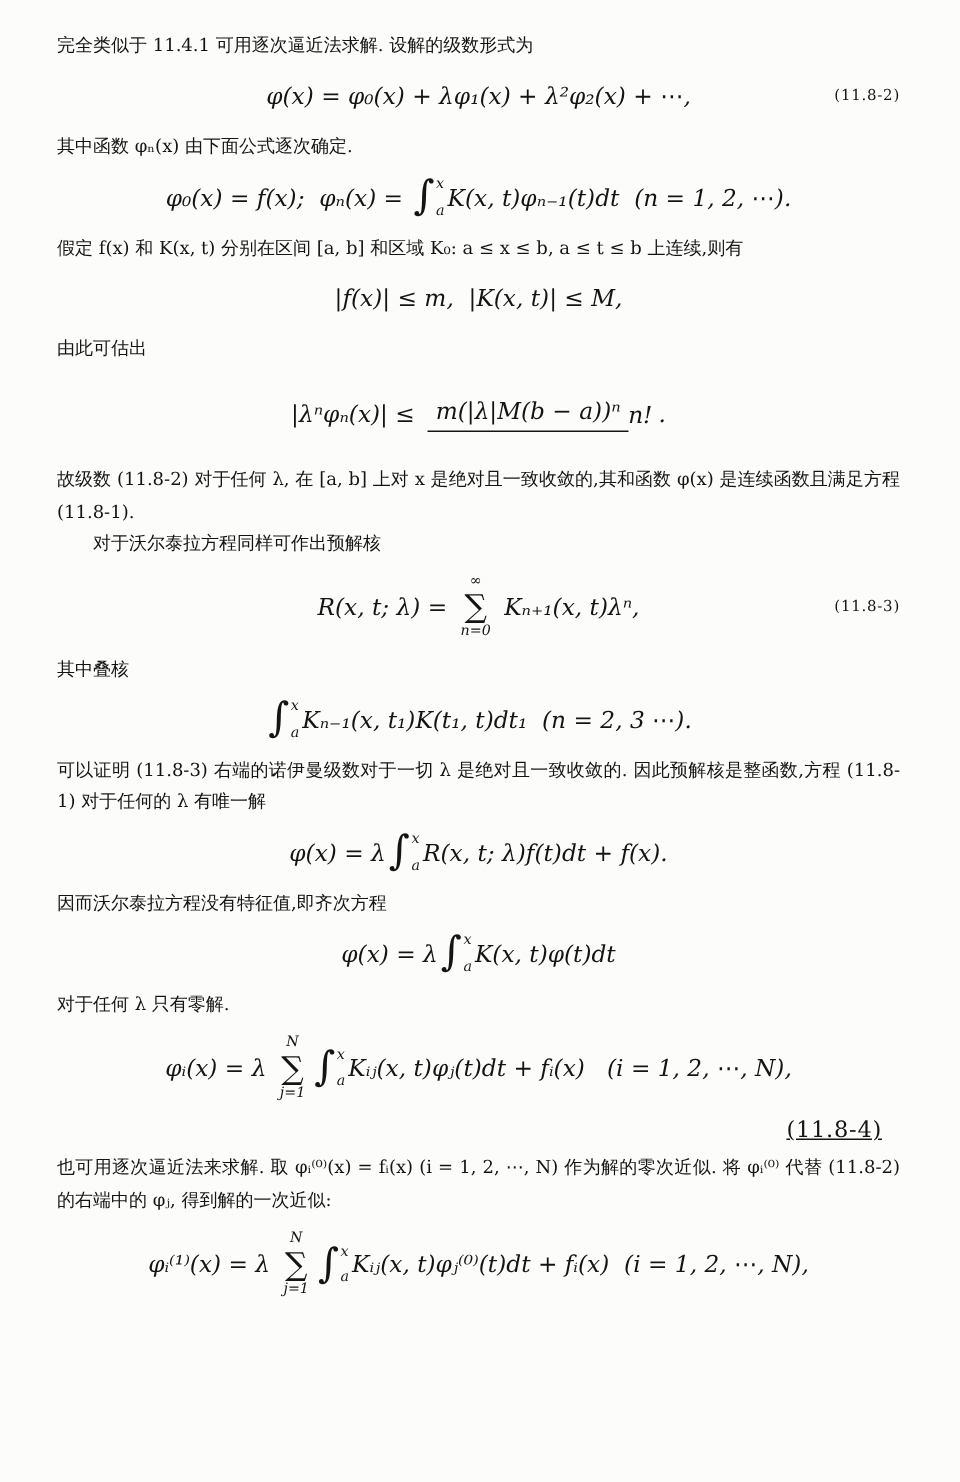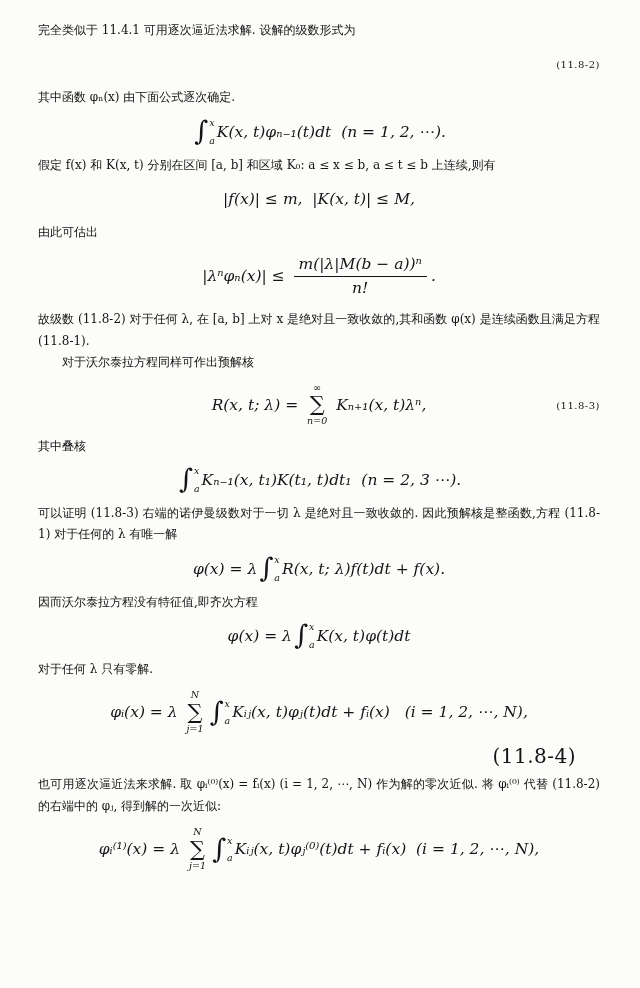--- a/index.html
+++ b/index.html
@@ -52,6 +52,9 @@
   <p class="para">完全类似于 11.4.1 可用逐次逼近法求解. 设解的级数形式为</p>
 
   <div class="eq-row">
+    <span class="eq-body">
+        <span class="mtxt">φ(x) = φ₀(x) + λφ₁(x) + λ²φ₂(x) + ⋯,</span>
+      </span>
     <span class="eq-label">(11.8-2)</span>
   </div>
 

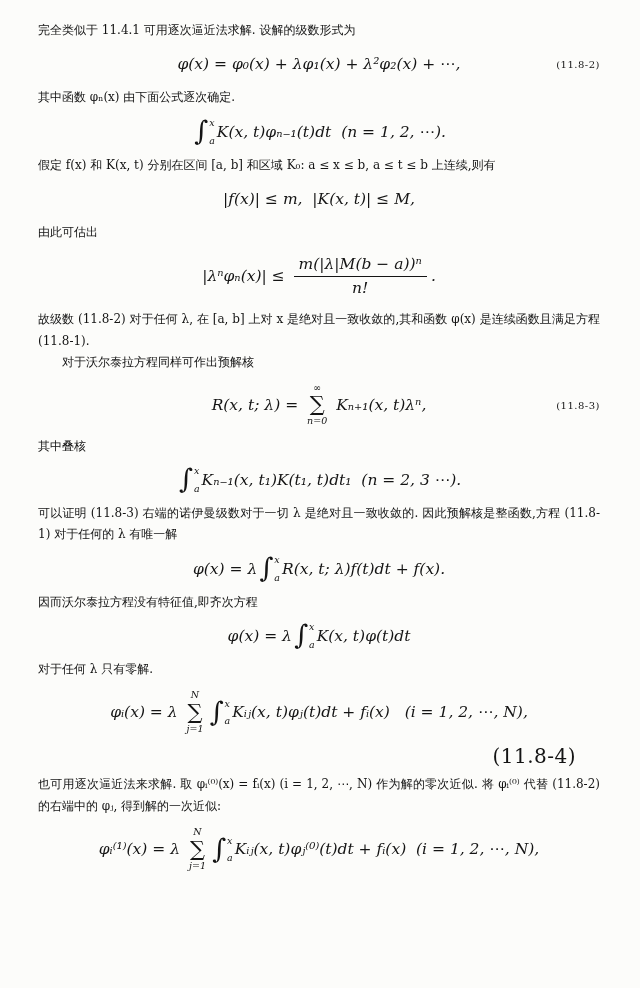--- a/index.html
+++ b/index.html
@@ -62,6 +62,7 @@
 
   <div class="eq-row">
     <span class="eq-body">
+        <span class="mtxt">φ₀(x) = f(x);  φₙ(x) = </span>
         <span class="intwrap">
           <span class="intsign">∫</span>
           <span class="intlims">

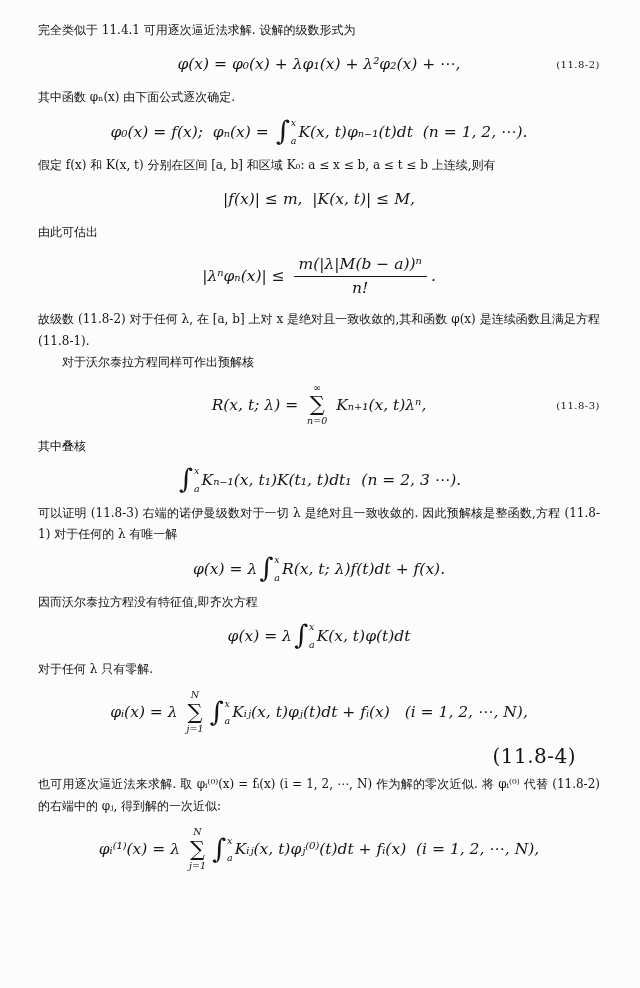--- a/index.html
+++ b/index.html
@@ -40,7 +40,7 @@
   .sumwrap .slim{font-size:9.5px;font-style:italic;line-height:1.1;}
   .sumwrap .sigma{font-size:21px;line-height:1;padding:1px 0;}
   
-  .fracwrap{display:inline-flex;flex-direction:column;align-items:center;margin:0 4px;}
+  .fracwrap{display:inline-flex;align-items:center;margin:0 4px;}
   .fracwrap .num{border-bottom:1.5px solid #141414;padding:0 5px 2px;line-height:1.25;}
   .fracwrap .den{padding-top:2px;line-height:1.25;}
 </style>

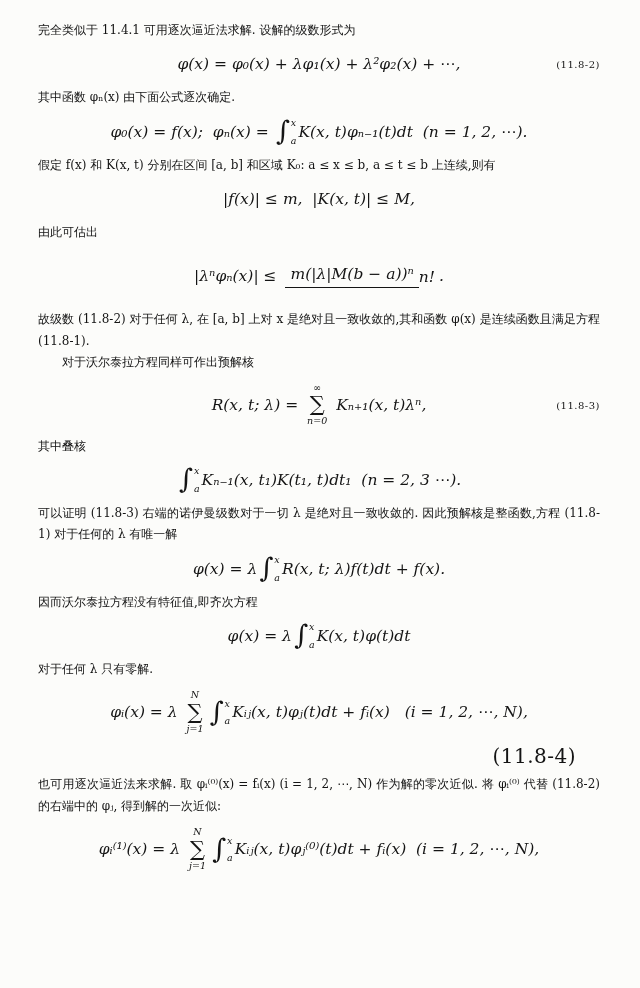--- a/index.html
+++ b/index.html
@@ -22,8 +22,9 @@
     font-style:normal;font-size:10px;letter-spacing:0.5px;
   }
   .eq-label-row{
-    text-align:right;font-style:normal;font-size:20px;margin:2px 24px 6px 0;
+    text-align:right;font-style:normal;font-size:15px;margin:2px 12px 6px 0;
     letter-spacing:0.5px;
+    text-decoration:underline;
   }
   
   .intwrap{display:inline-flex;align-items:center;margin:0 2px;}

